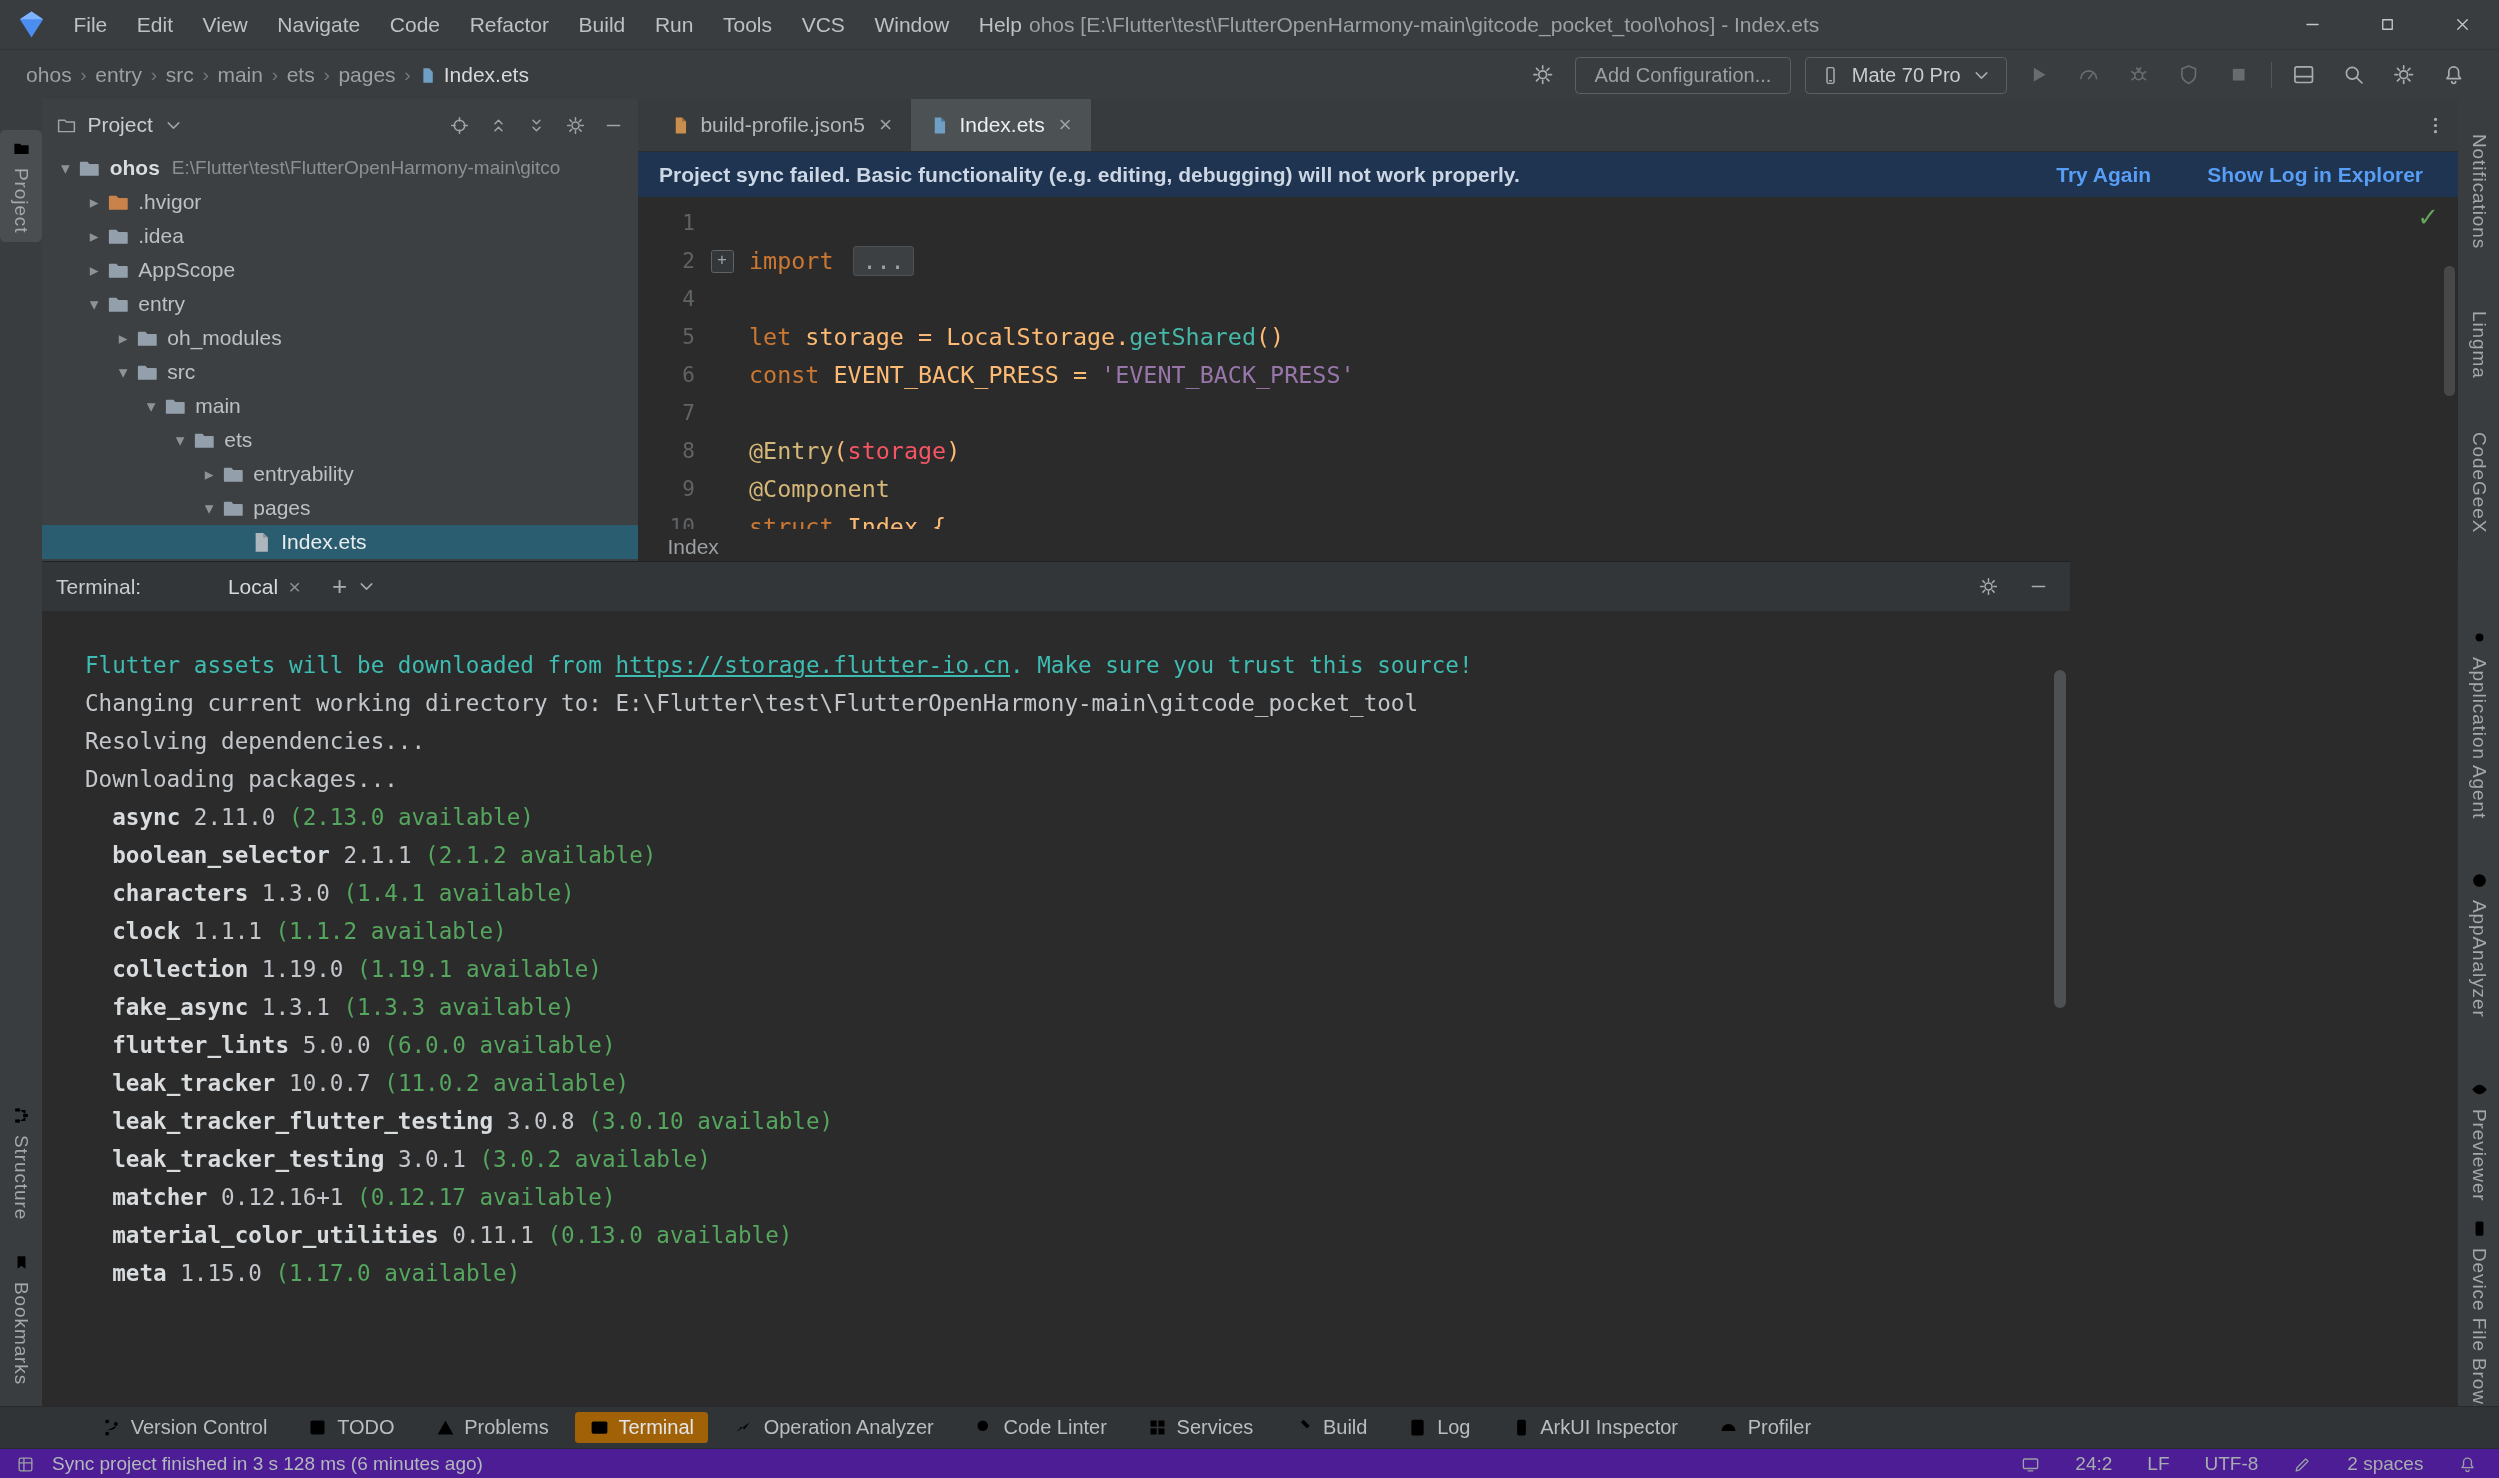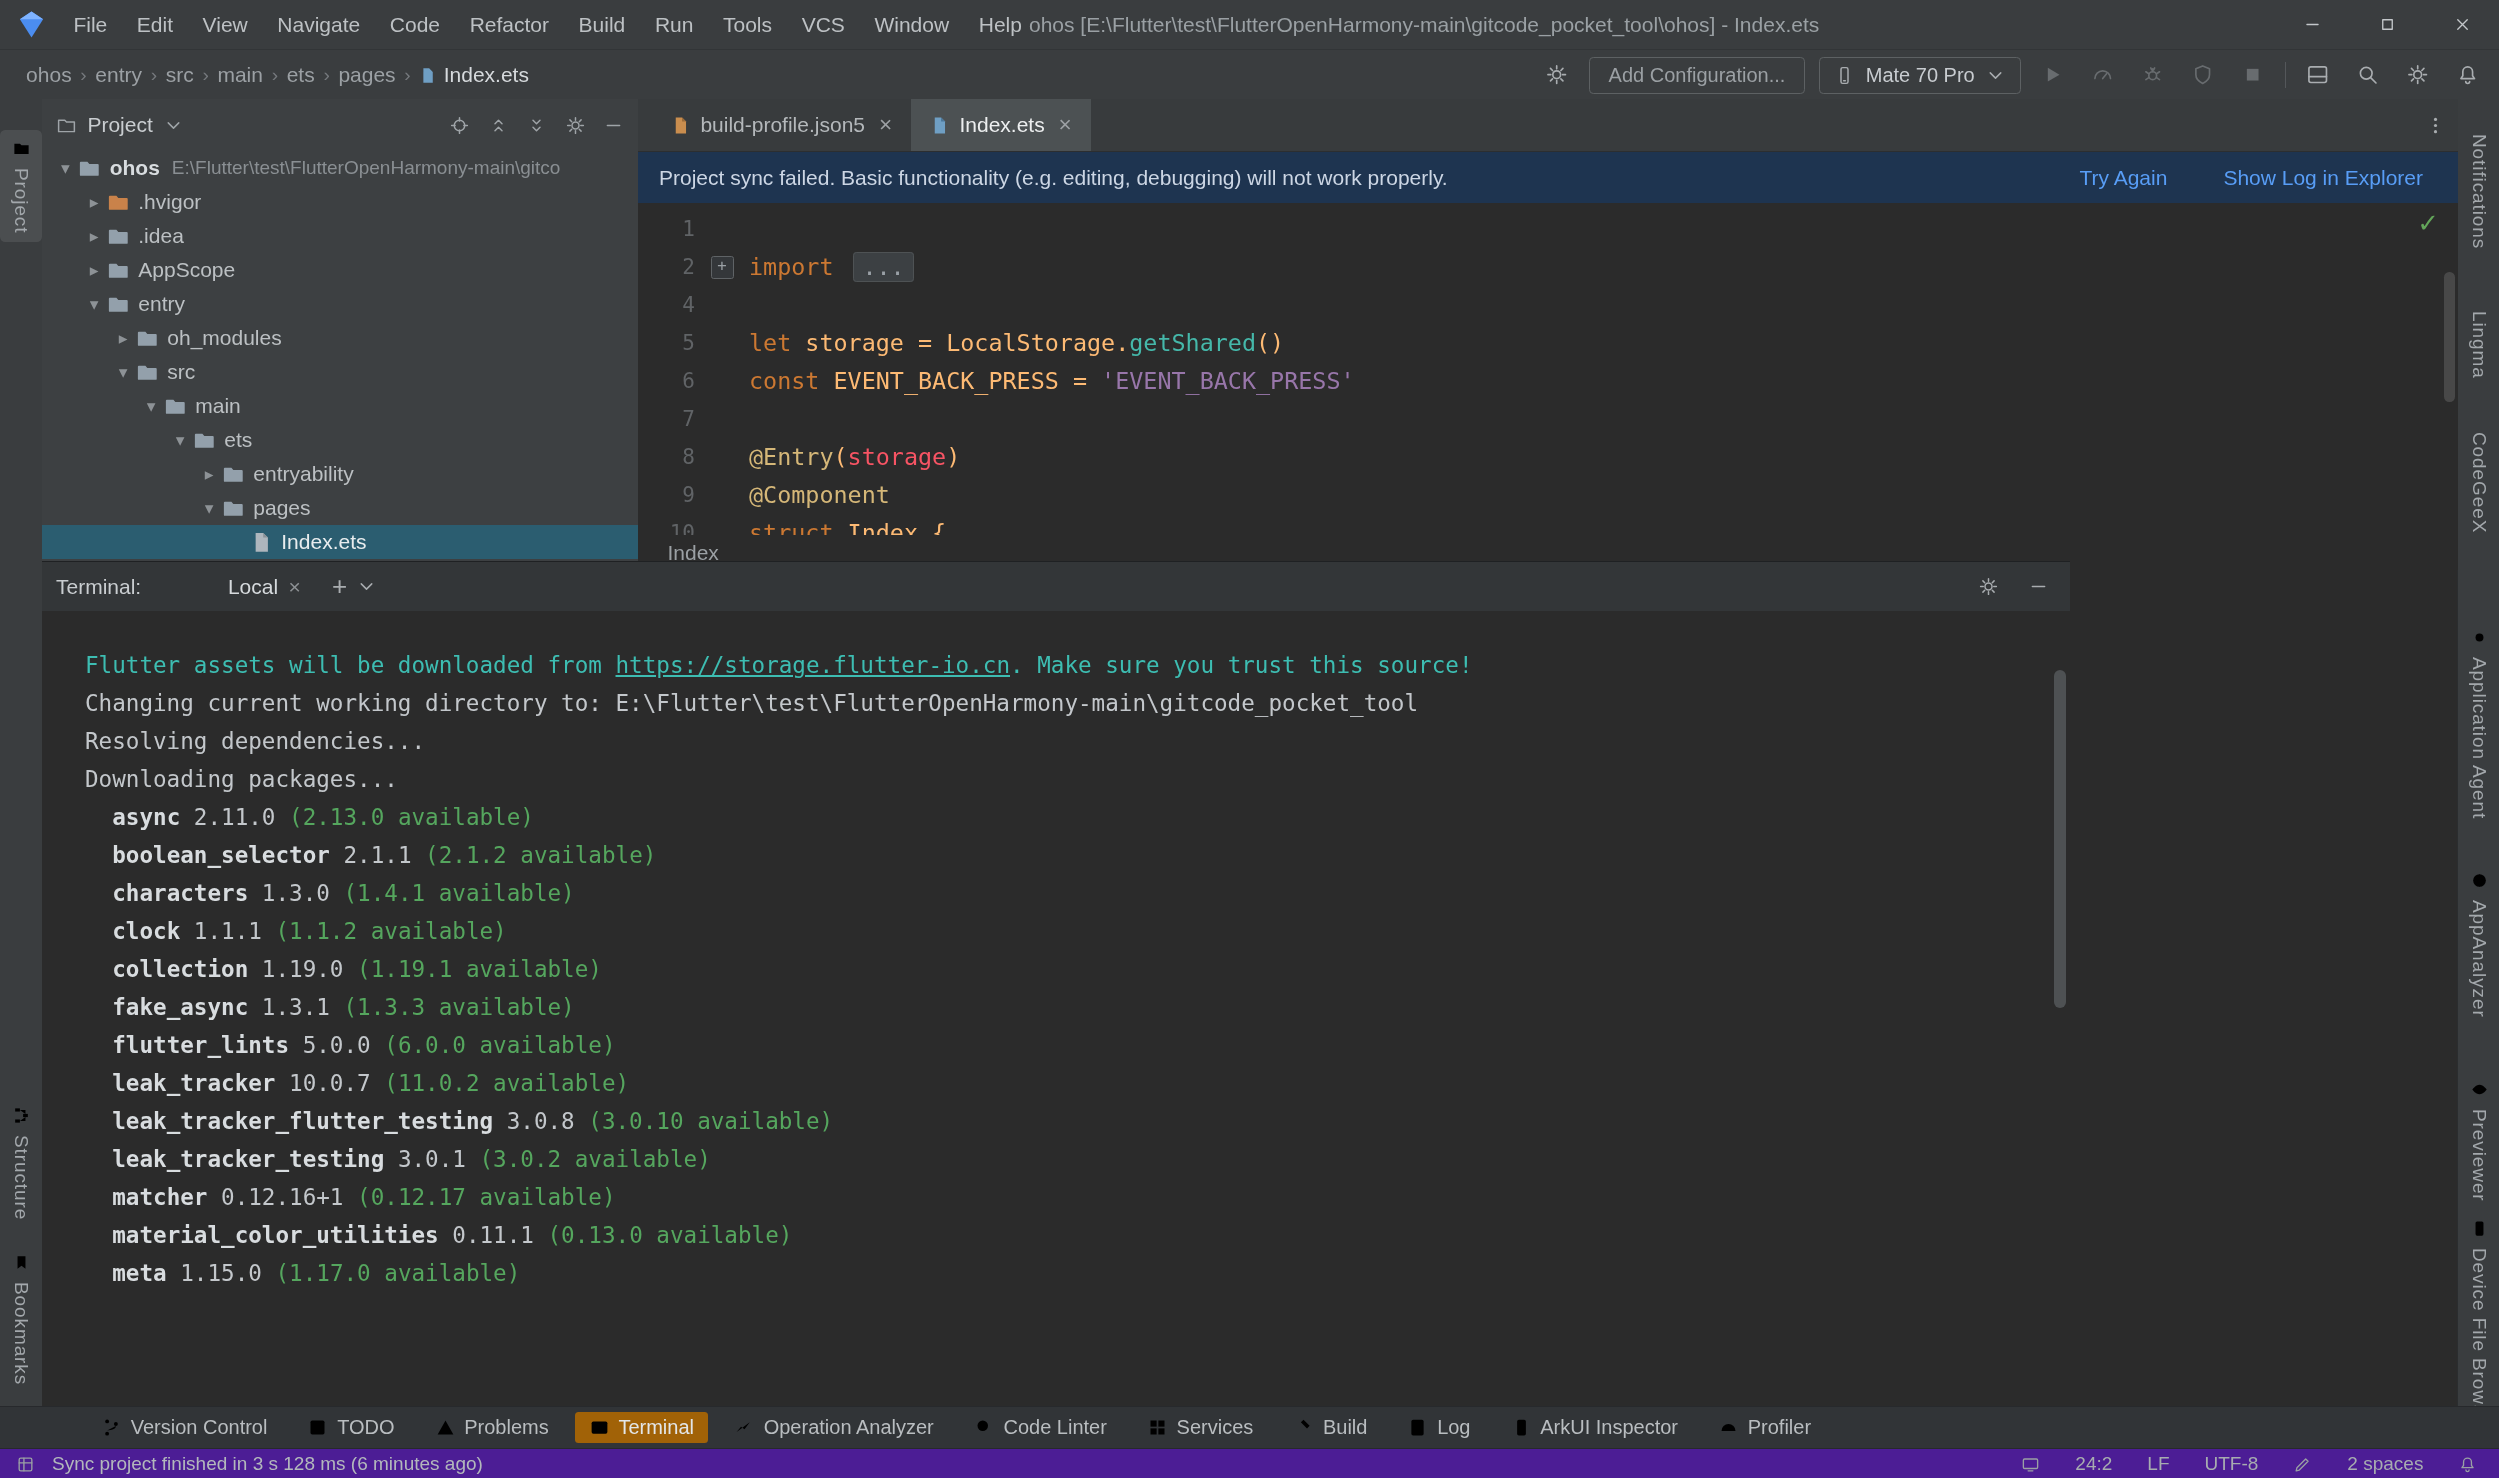--- a/index.html
+++ b/index.html
@@ -23,7 +23,7 @@
   .bc-item{color:#9ba0a4;padding:0 3.5px;display:flex;align-items:center;gap:7px;}
   .bc-item.last{color:#d6dadd;}
   .bc-sep{color:#75797d;padding:0 5.2px;font-size:19px;}
-  .tb-right{margin-left:auto;display:flex;align-items:center;gap:14px;padding-right:14px;}
+  .tb-right{margin-left:auto;display:flex;align-items:center;gap:14px;padding-right:28px;}
   .cfg-btn{height:35px;border:0.9px solid #5d6163;border-radius:4.3px;display:flex;align-items:center;padding:0 19px;color:#9ba0a4;font-size:20px;}
   .dev-btn{height:35px;border:0.9px solid #5d6163;border-radius:4.3px;display:flex;align-items:center;gap:10.4px;padding:0 14px;color:#c8ccd0;font-size:20px;}
   .dev-btn [data-icon]{font-size:21px;color:#a9adb0;}

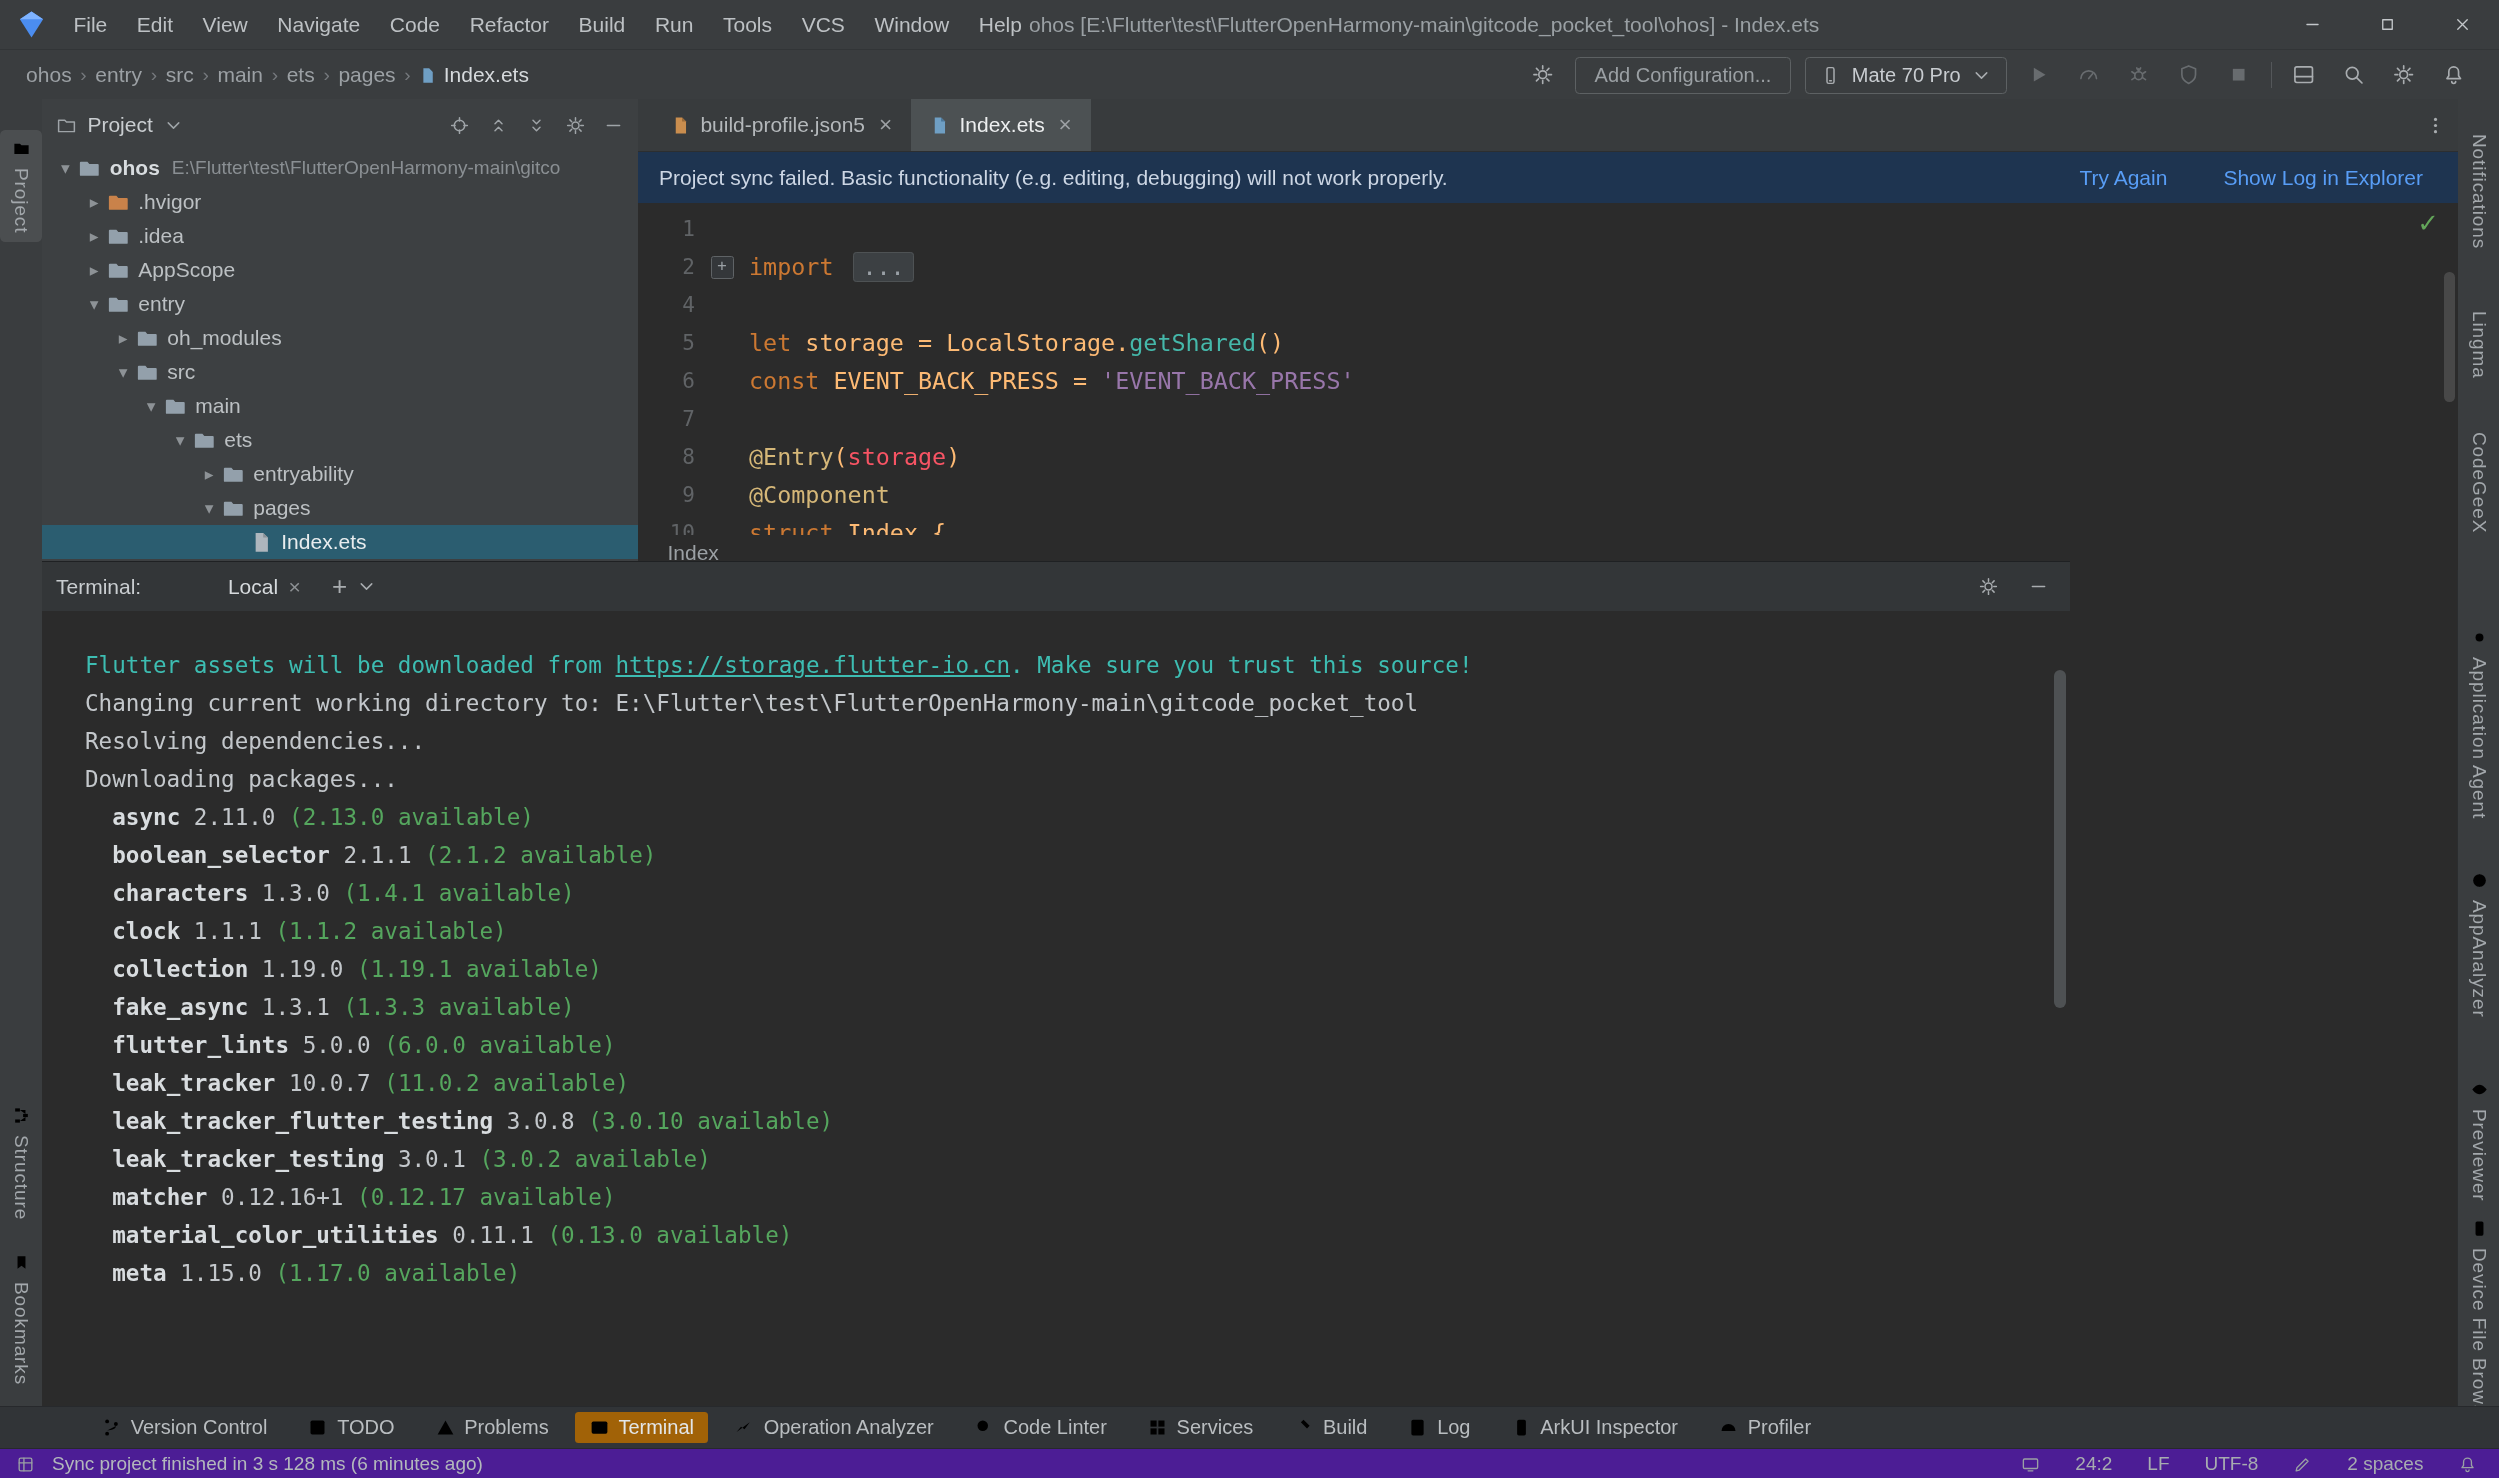--- a/index.html
+++ b/index.html
@@ -61,7 +61,7 @@
   .tclose{color:#9da1a5;font-size:22.6px;margin-left:3.5px;}
   .ficon{width:19px;height:21px;}
   .tabs-more{position:absolute;right:12px;top:0;height:52px;display:flex;align-items:center;color:#a9adb0;font-size:21px;}
-  .banner{height:51px;background:var(--c-banner_bg,#1e3450);display:flex;align-items:center;padding-left:21px;}
+  .banner{height:45px;background:var(--c-banner_bg,#1e3450);display:flex;align-items:center;padding-left:21px;font-weight:bold;}
   .banner .msg{font-size:21px;color:#ccd6e4;}
   .banner .acts{margin-left:auto;display:flex;gap:56px;padding-right:35px;}
   .banner .acts span{font-size:21px;color:var(--c-accent_link,#589df6);}

